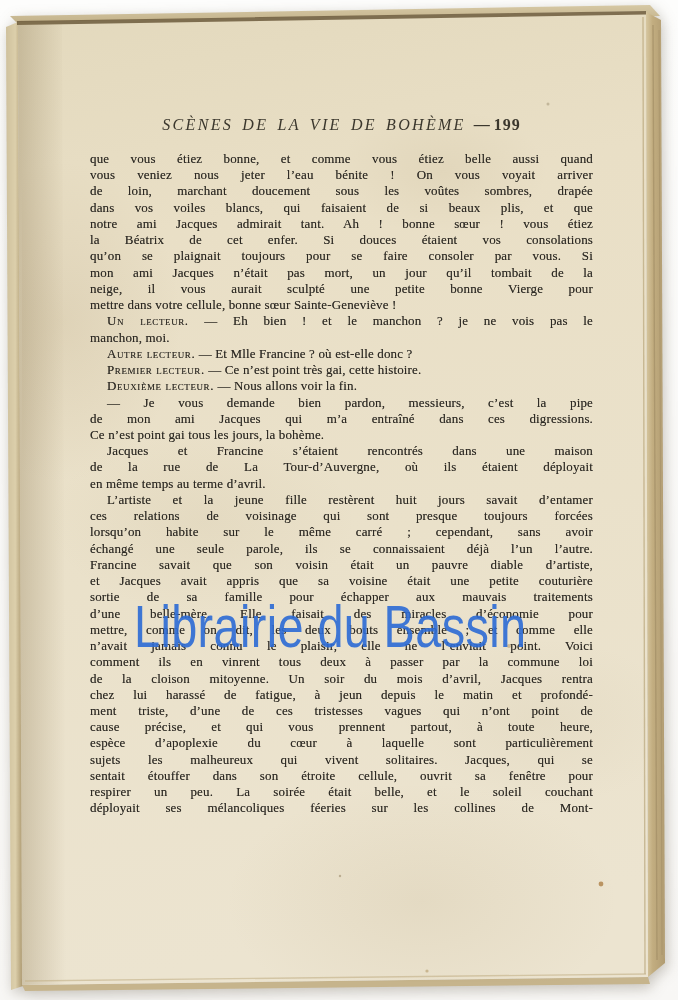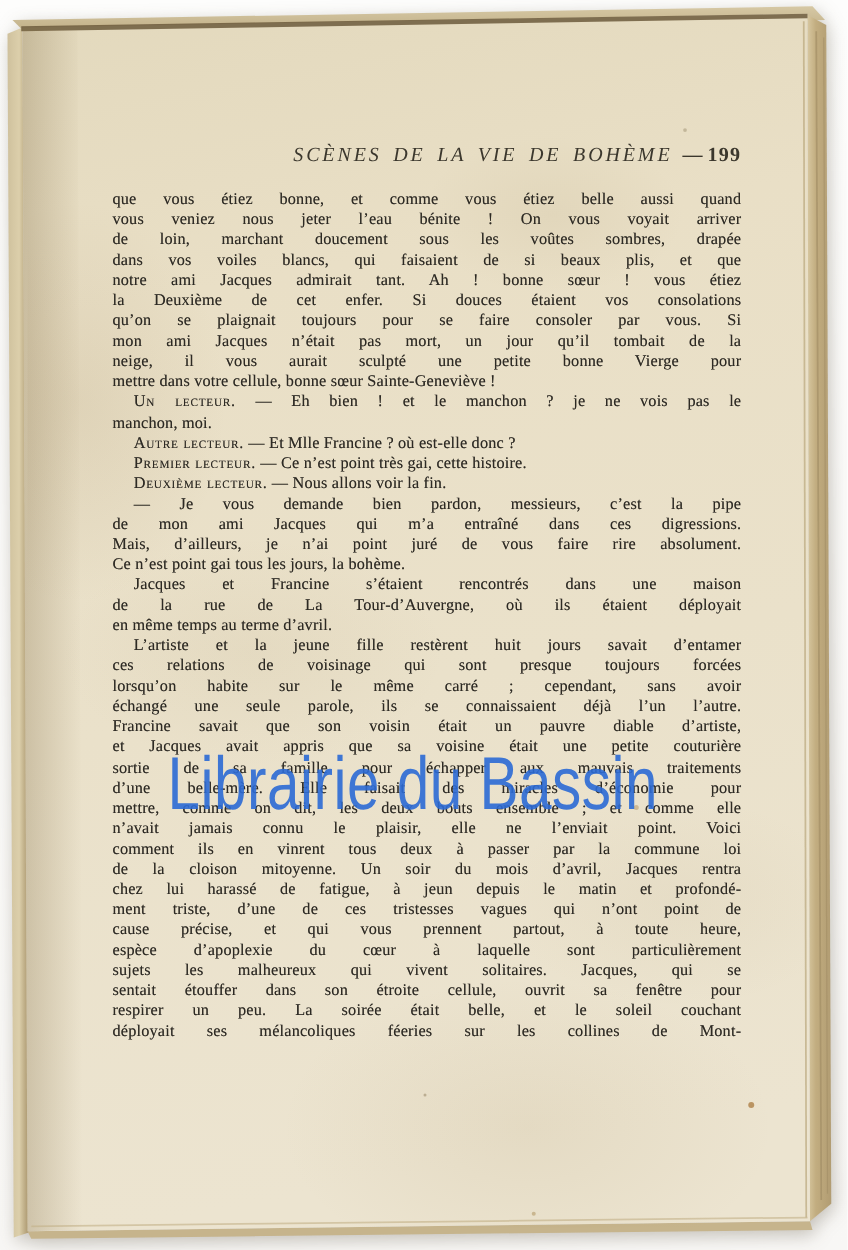--- a/index.html
+++ b/index.html
@@ -28,7 +28,7 @@
 
   .running-head {
     position: absolute; left: 90px; top: 116px; width: 503px;
-    text-align: right; white-space: nowrap;
+    text-align: center; white-space: nowrap;
     color: #3b372d; font-size: 16px; line-height: 18px;
   }
   .head-title { font-style: italic; letter-spacing: 2.3px; word-spacing: 3px; }

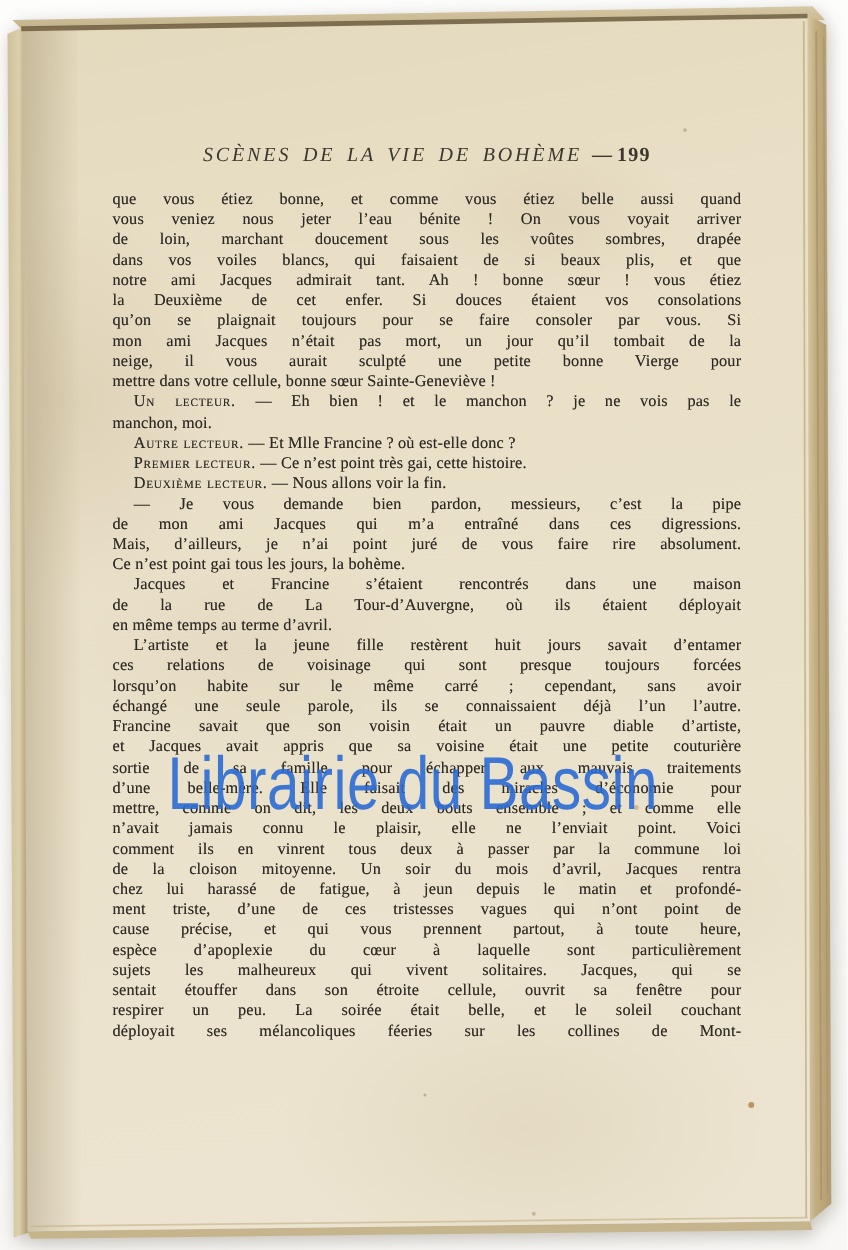--- a/index.html
+++ b/index.html
@@ -119,7 +119,7 @@
     <div class="ln">de loin, marchant doucement sous les voûtes sombres, drapée</div>
     <div class="ln">dans vos voiles blancs, qui faisaient de si beaux plis, et que</div>
     <div class="ln">notre ami Jacques admirait tant. Ah ! bonne sœur ! vous étiez</div>
-    <div class="ln">la Deuxième de cet enfer. Si douces étaient vos consolations</div>
+    <div class="ln">la Béatrix de cet enfer. Si douces étaient vos consolations</div>
     <div class="ln">qu’on se plaignait toujours pour se faire consoler par vous. Si</div>
     <div class="ln">mon ami Jacques n’était pas mort, un jour qu’il tombait de la</div>
     <div class="ln">neige, il vous aurait sculpté une petite bonne Vierge pour</div>

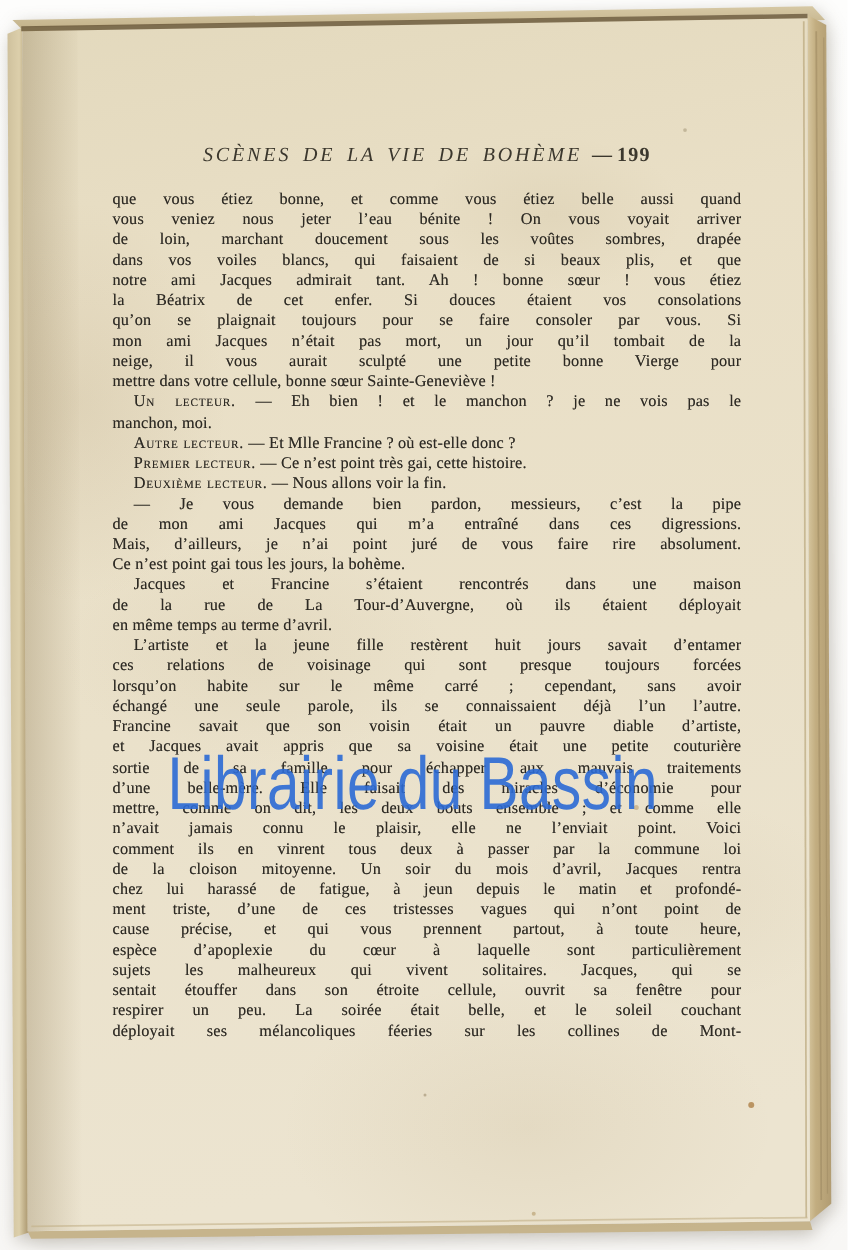--- a/index.html
+++ b/index.html
@@ -131,7 +131,6 @@
     <div class="ln ind end"><span class="sp">Deuxième lecteur.</span><span> — Nous allons voir la fin.</span></div>
     <div class="ln ind">— Je vous demande bien pardon, messieurs, c’est la pipe</div>
     <div class="ln">de mon ami Jacques qui m’a entraîné dans ces digressions.</div>
-    <div class="ln">Mais, d’ailleurs, je n’ai point juré de vous faire rire absolument.</div>
     <div class="ln end">Ce n’est point gai tous les jours, la bohème.</div>
     <div class="ln ind">Jacques et Francine s’étaient rencontrés dans une maison</div>
     <div class="ln">de la rue de La Tour-d’Auvergne, où ils étaient déployait</div>

